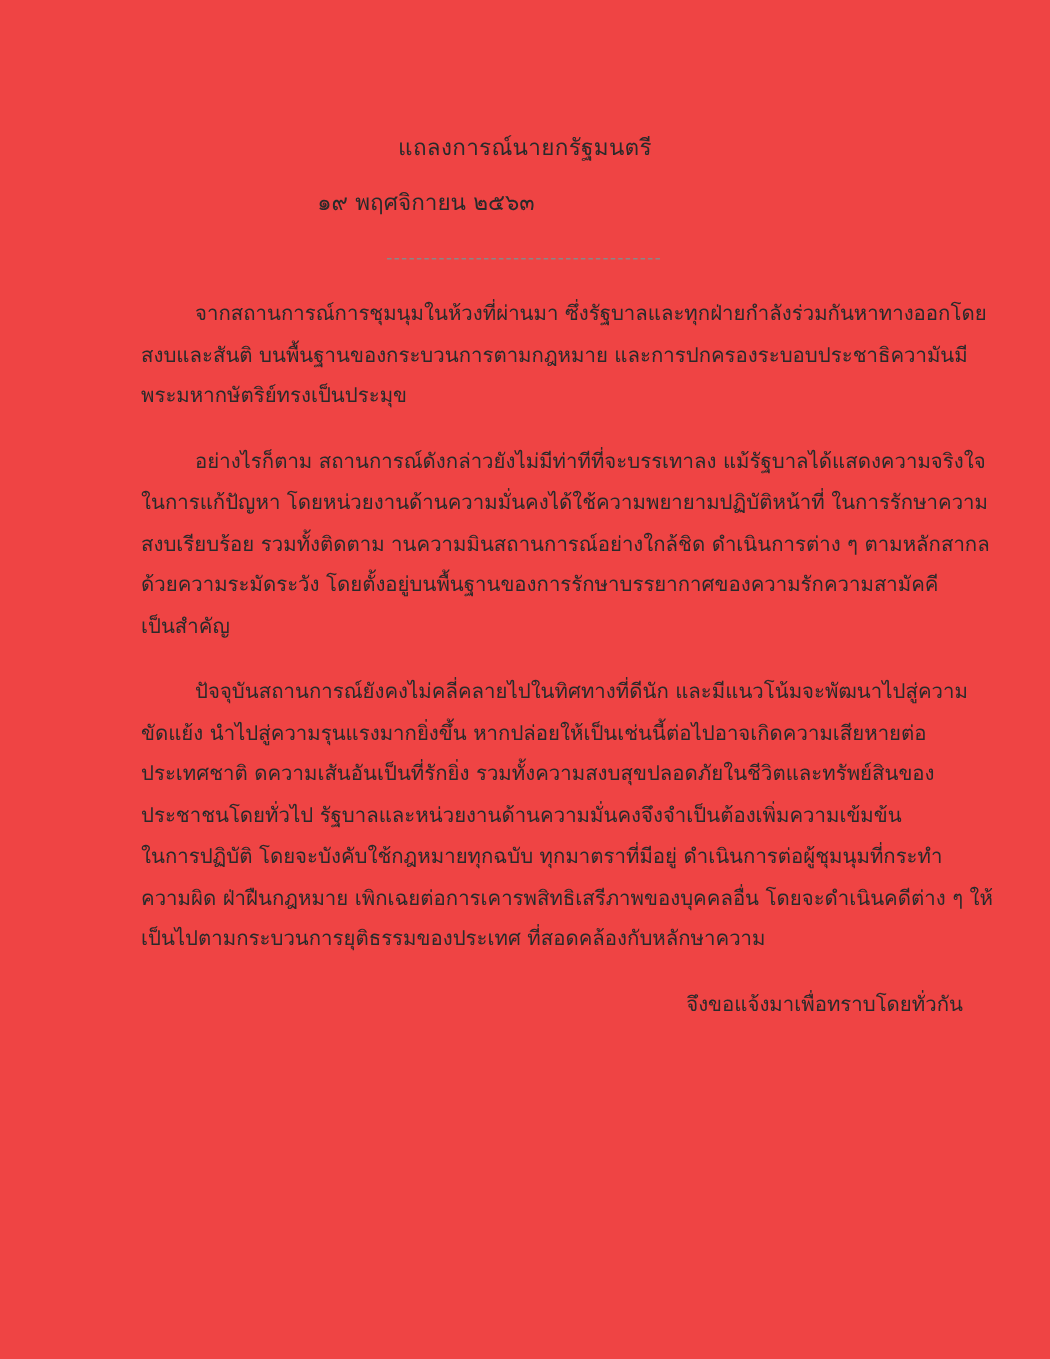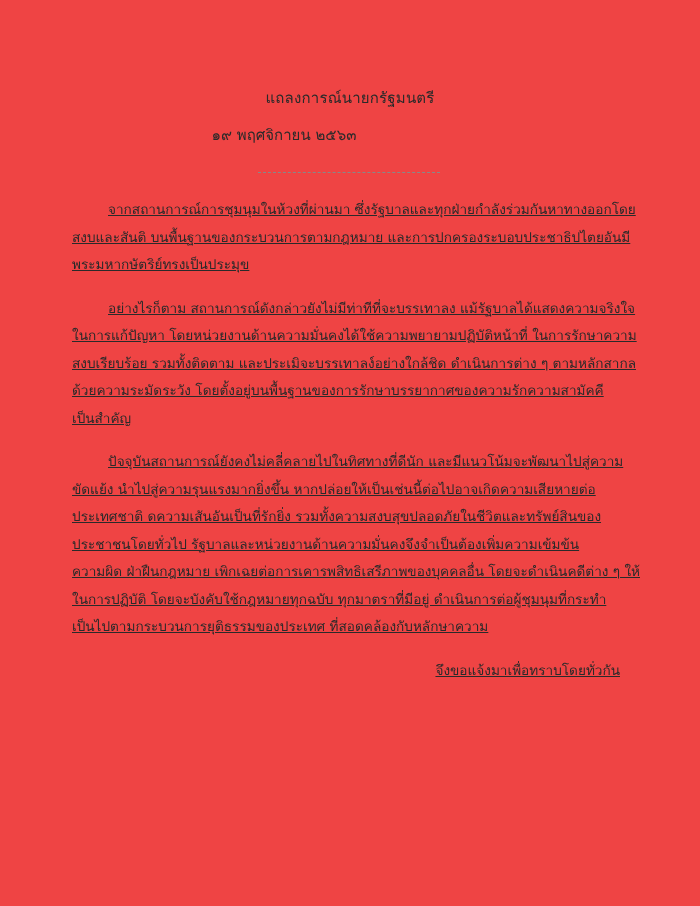--- a/index.html
+++ b/index.html
@@ -45,10 +45,9 @@
   }
   .body {
     position: absolute;
-    left: 72px;
+    left: 94px;
     top: 196px;
     width: 548px;
-    text-decoration: underline;
   }
   .para {
     margin: 0 0 16px 0;

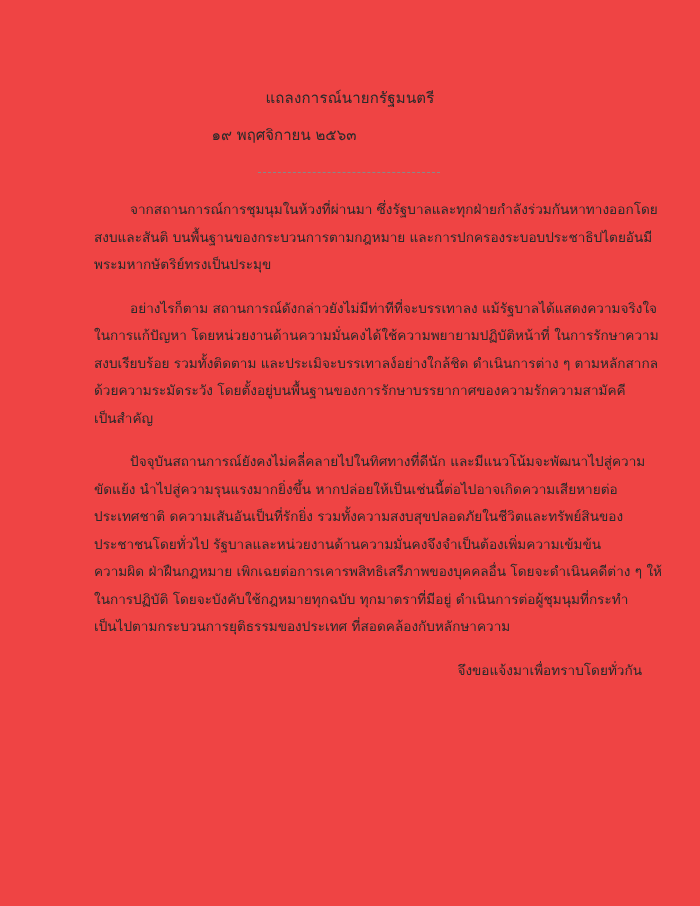--- a/index.html
+++ b/index.html
@@ -86,7 +86,7 @@
 
     <p class="para">
       <span class="line indent">จากสถานการณ์การชุมนุมในห้วงที่ผ่านมา ซึ่งรัฐบาลและทุกฝ่ายกำลังร่วมกันหาทางออกโดย</span>
-      <span class="line">สงบและสันติ บนพื้นฐานของกระบวนการตามกฎหมาย และการปกครองระบอบประชาธิปไตยอันมี</span>
+      <span class="line">สงบและสันติ บนพื้นฐานของกระบวนการตามกฎหมาย และการปกครองระบอบประชาธิความันมี</span>
       <span class="line">พระมหากษัตริย์ทรงเป็นประมุข</span>
     </p>
 

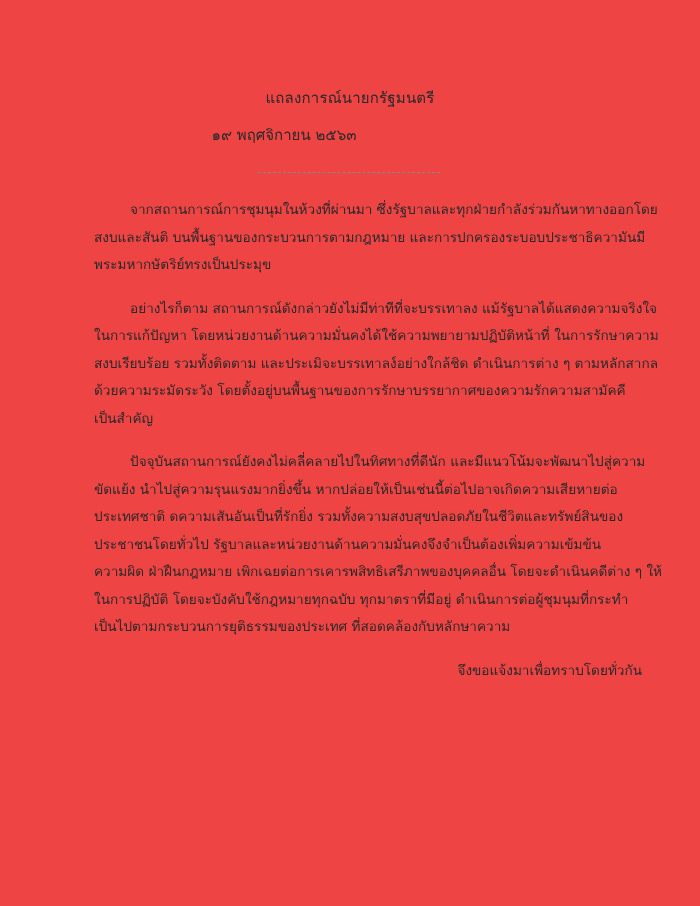--- a/index.html
+++ b/index.html
@@ -93,7 +93,7 @@
     <p class="para">
       <span class="line indent">อย่างไรก็ตาม สถานการณ์ดังกล่าวยังไม่มีท่าทีที่จะบรรเทาลง แม้รัฐบาลได้แสดงความจริงใจ</span>
       <span class="line">ในการแก้ปัญหา โดยหน่วยงานด้านความมั่นคงได้ใช้ความพยายามปฏิบัติหน้าที่ ในการรักษาความ</span>
-      <span class="line">สงบเรียบร้อย รวมทั้งติดตาม และประเมิจะบรรเทาลง์อย่างใกล้ชิด ดำเนินการต่าง ๆ ตามหลักสากล</span>
+      <span class="line">สงบเรียบร้อย รวมทั้งติดตาม านความมินสถานการณ์อย่างใกล้ชิด ดำเนินการต่าง ๆ ตามหลักสากล</span>
       <span class="line">ด้วยความระมัดระวัง  โดยตั้งอยู่บนพื้นฐานของการรักษาบรรยากาศของความรักความสามัคคี</span>
       <span class="line">เป็นสำคัญ</span>
     </p>

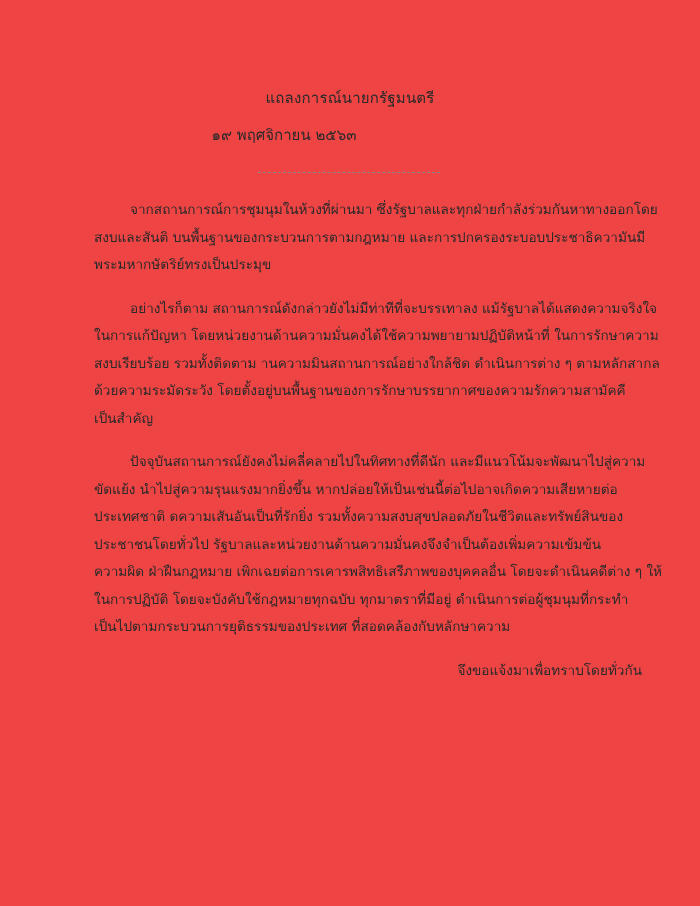--- a/index.html
+++ b/index.html
@@ -103,8 +103,8 @@
       <span class="line">ขัดแย้ง นำไปสู่ความรุนแรงมากยิ่งขึ้น หากปล่อยให้เป็นเช่นนี้ต่อไปอาจเกิดความเสียหายต่อ</span>
       <span class="line">ประเทศชาติ ดความเสันอันเป็นที่รักยิ่ง รวมทั้งความสงบสุขปลอดภัยในชีวิตและทรัพย์สินของ</span>
       <span class="line">ประชาชนโดยทั่วไป  รัฐบาลและหน่วยงานด้านความมั่นคงจึงจำเป็นต้องเพิ่มความเข้มข้น</span>
+      <span class="line">ในการปฏิบัติ โดยจะบังคับใช้กฎหมายทุกฉบับ ทุกมาตราที่มีอยู่ ดำเนินการต่อผู้ชุมนุมที่กระทำ</span>
       <span class="line">ความผิด ฝ่าฝืนกฎหมาย เพิกเฉยต่อการเคารพสิทธิเสรีภาพของบุคคลอื่น โดยจะดำเนินคดีต่าง ๆ ให้</span>
-      <span class="line">ในการปฏิบัติ โดยจะบังคับใช้กฎหมายทุกฉบับ ทุกมาตราที่มีอยู่ ดำเนินการต่อผู้ชุมนุมที่กระทำ</span>
       <span class="line">เป็นไปตามกระบวนการยุติธรรมของประเทศ ที่สอดคล้องกับหลักษาความ</span>
     </p>
 

